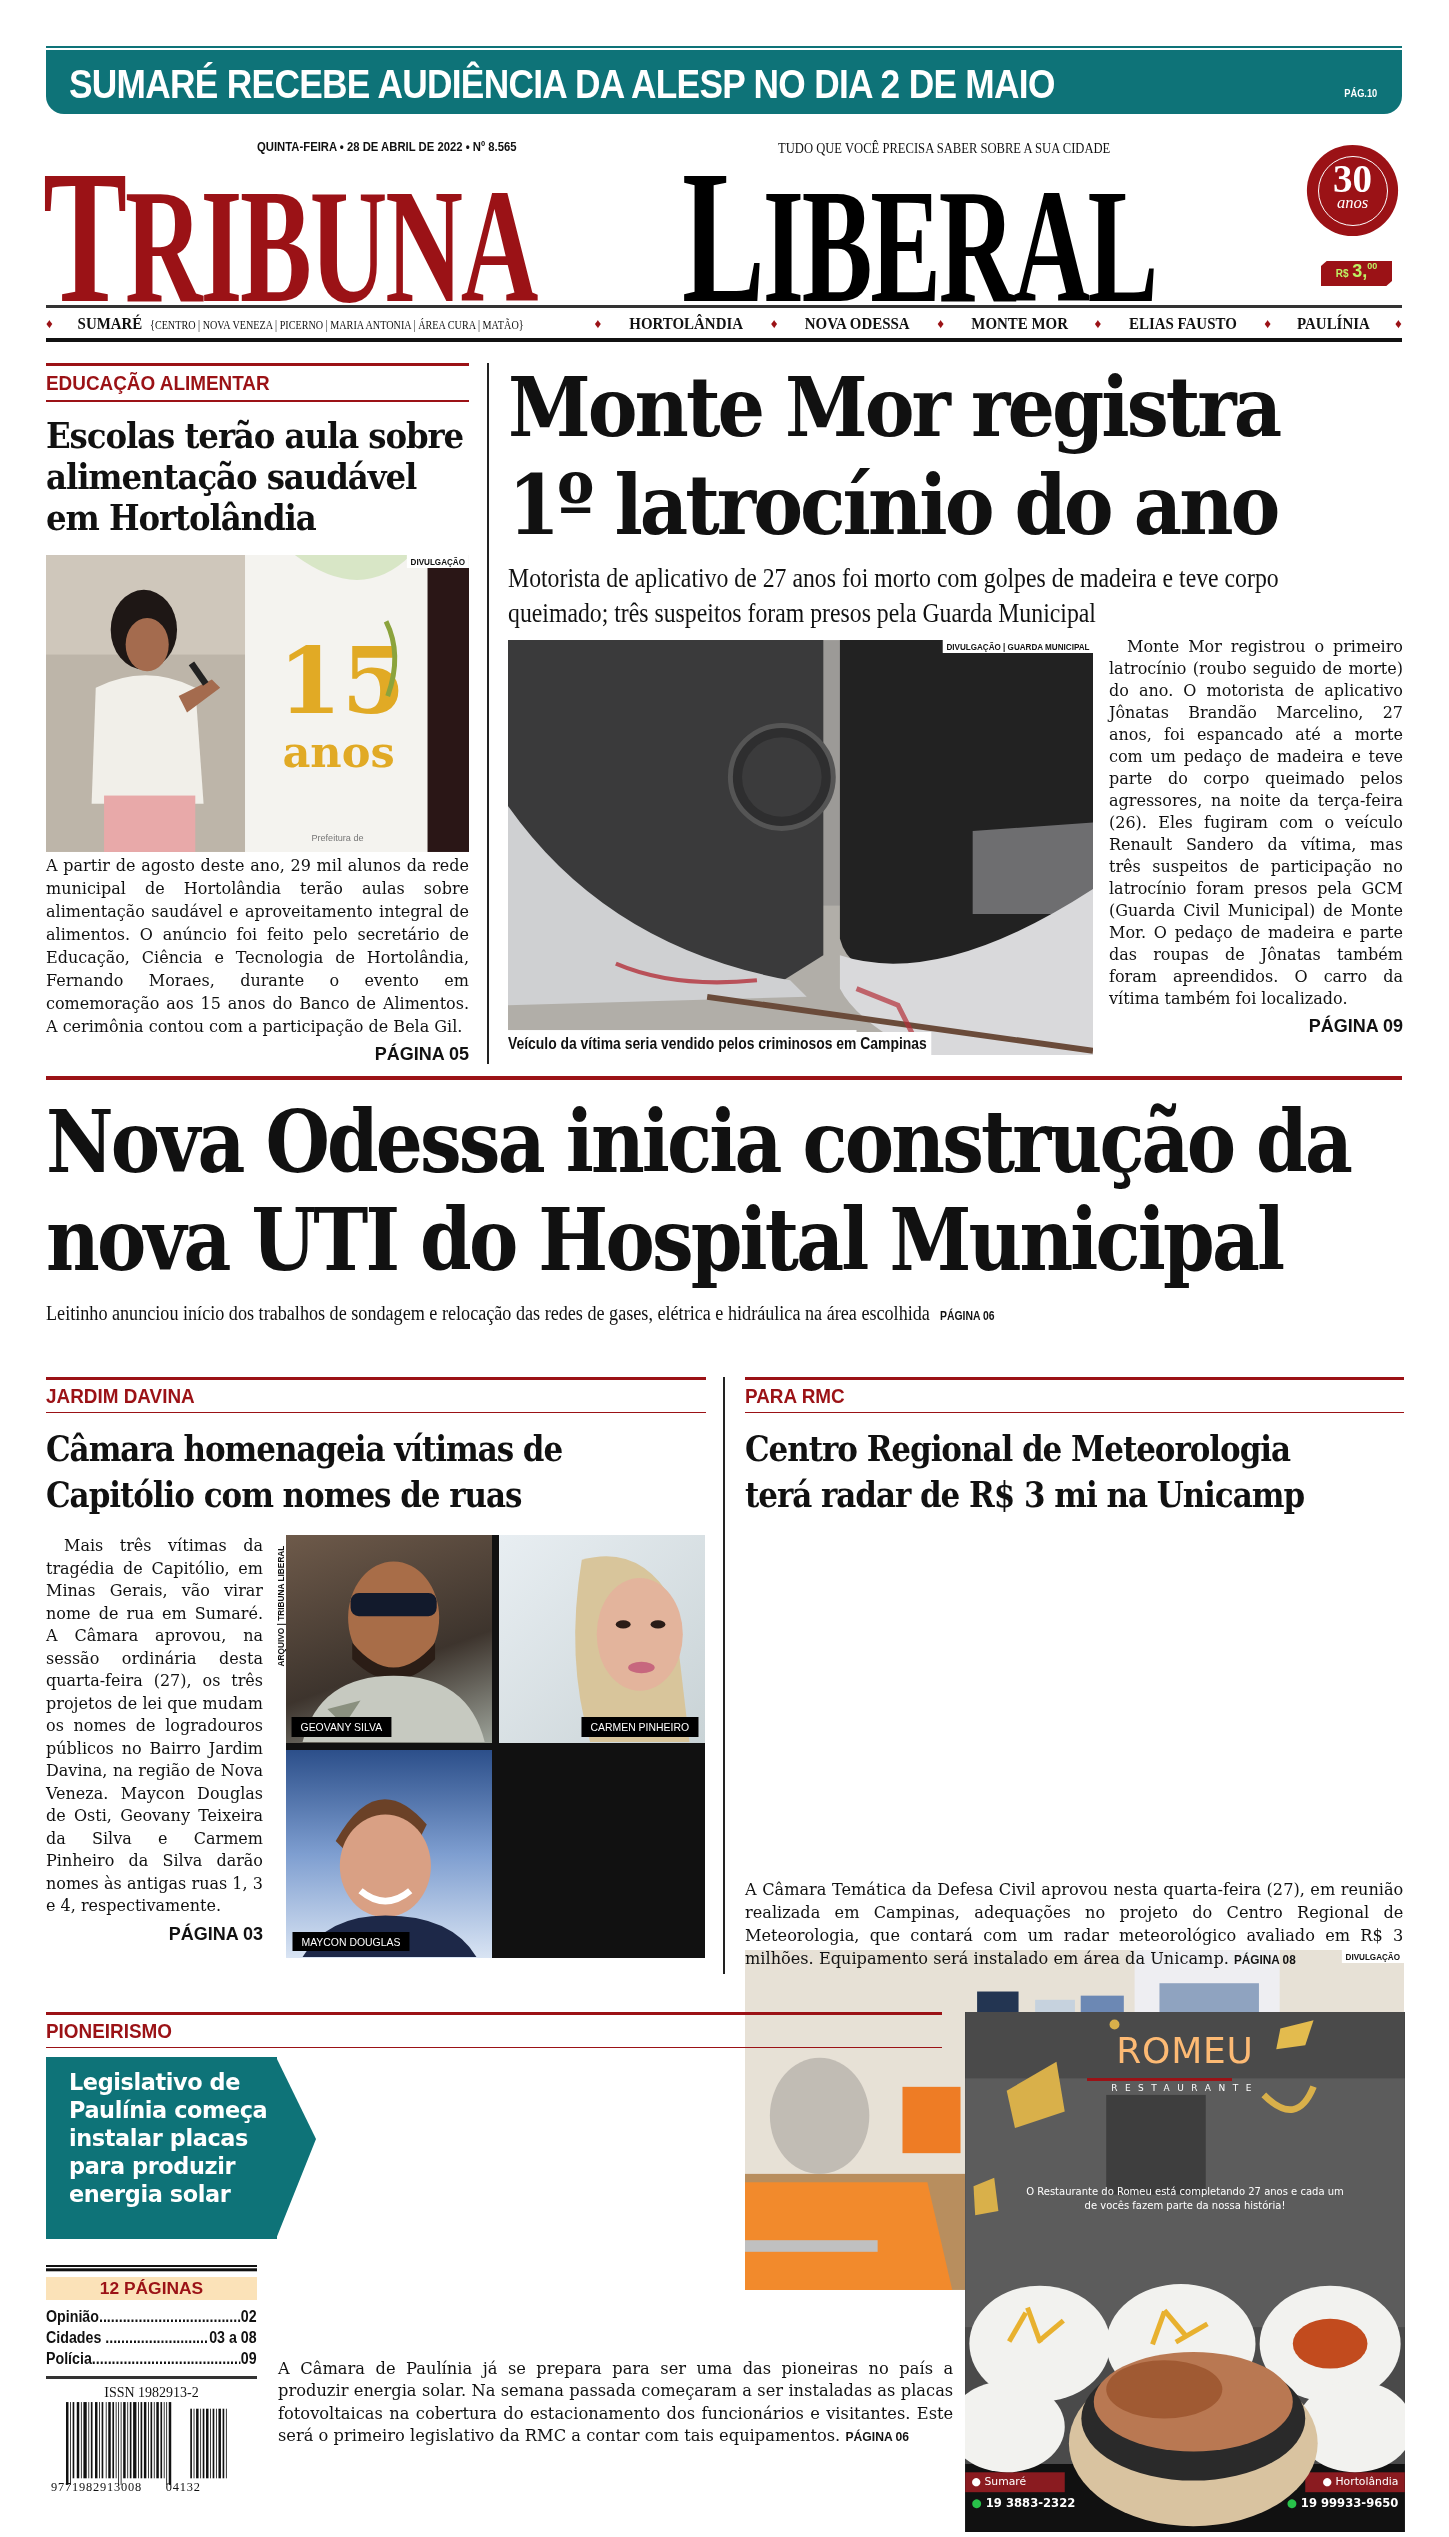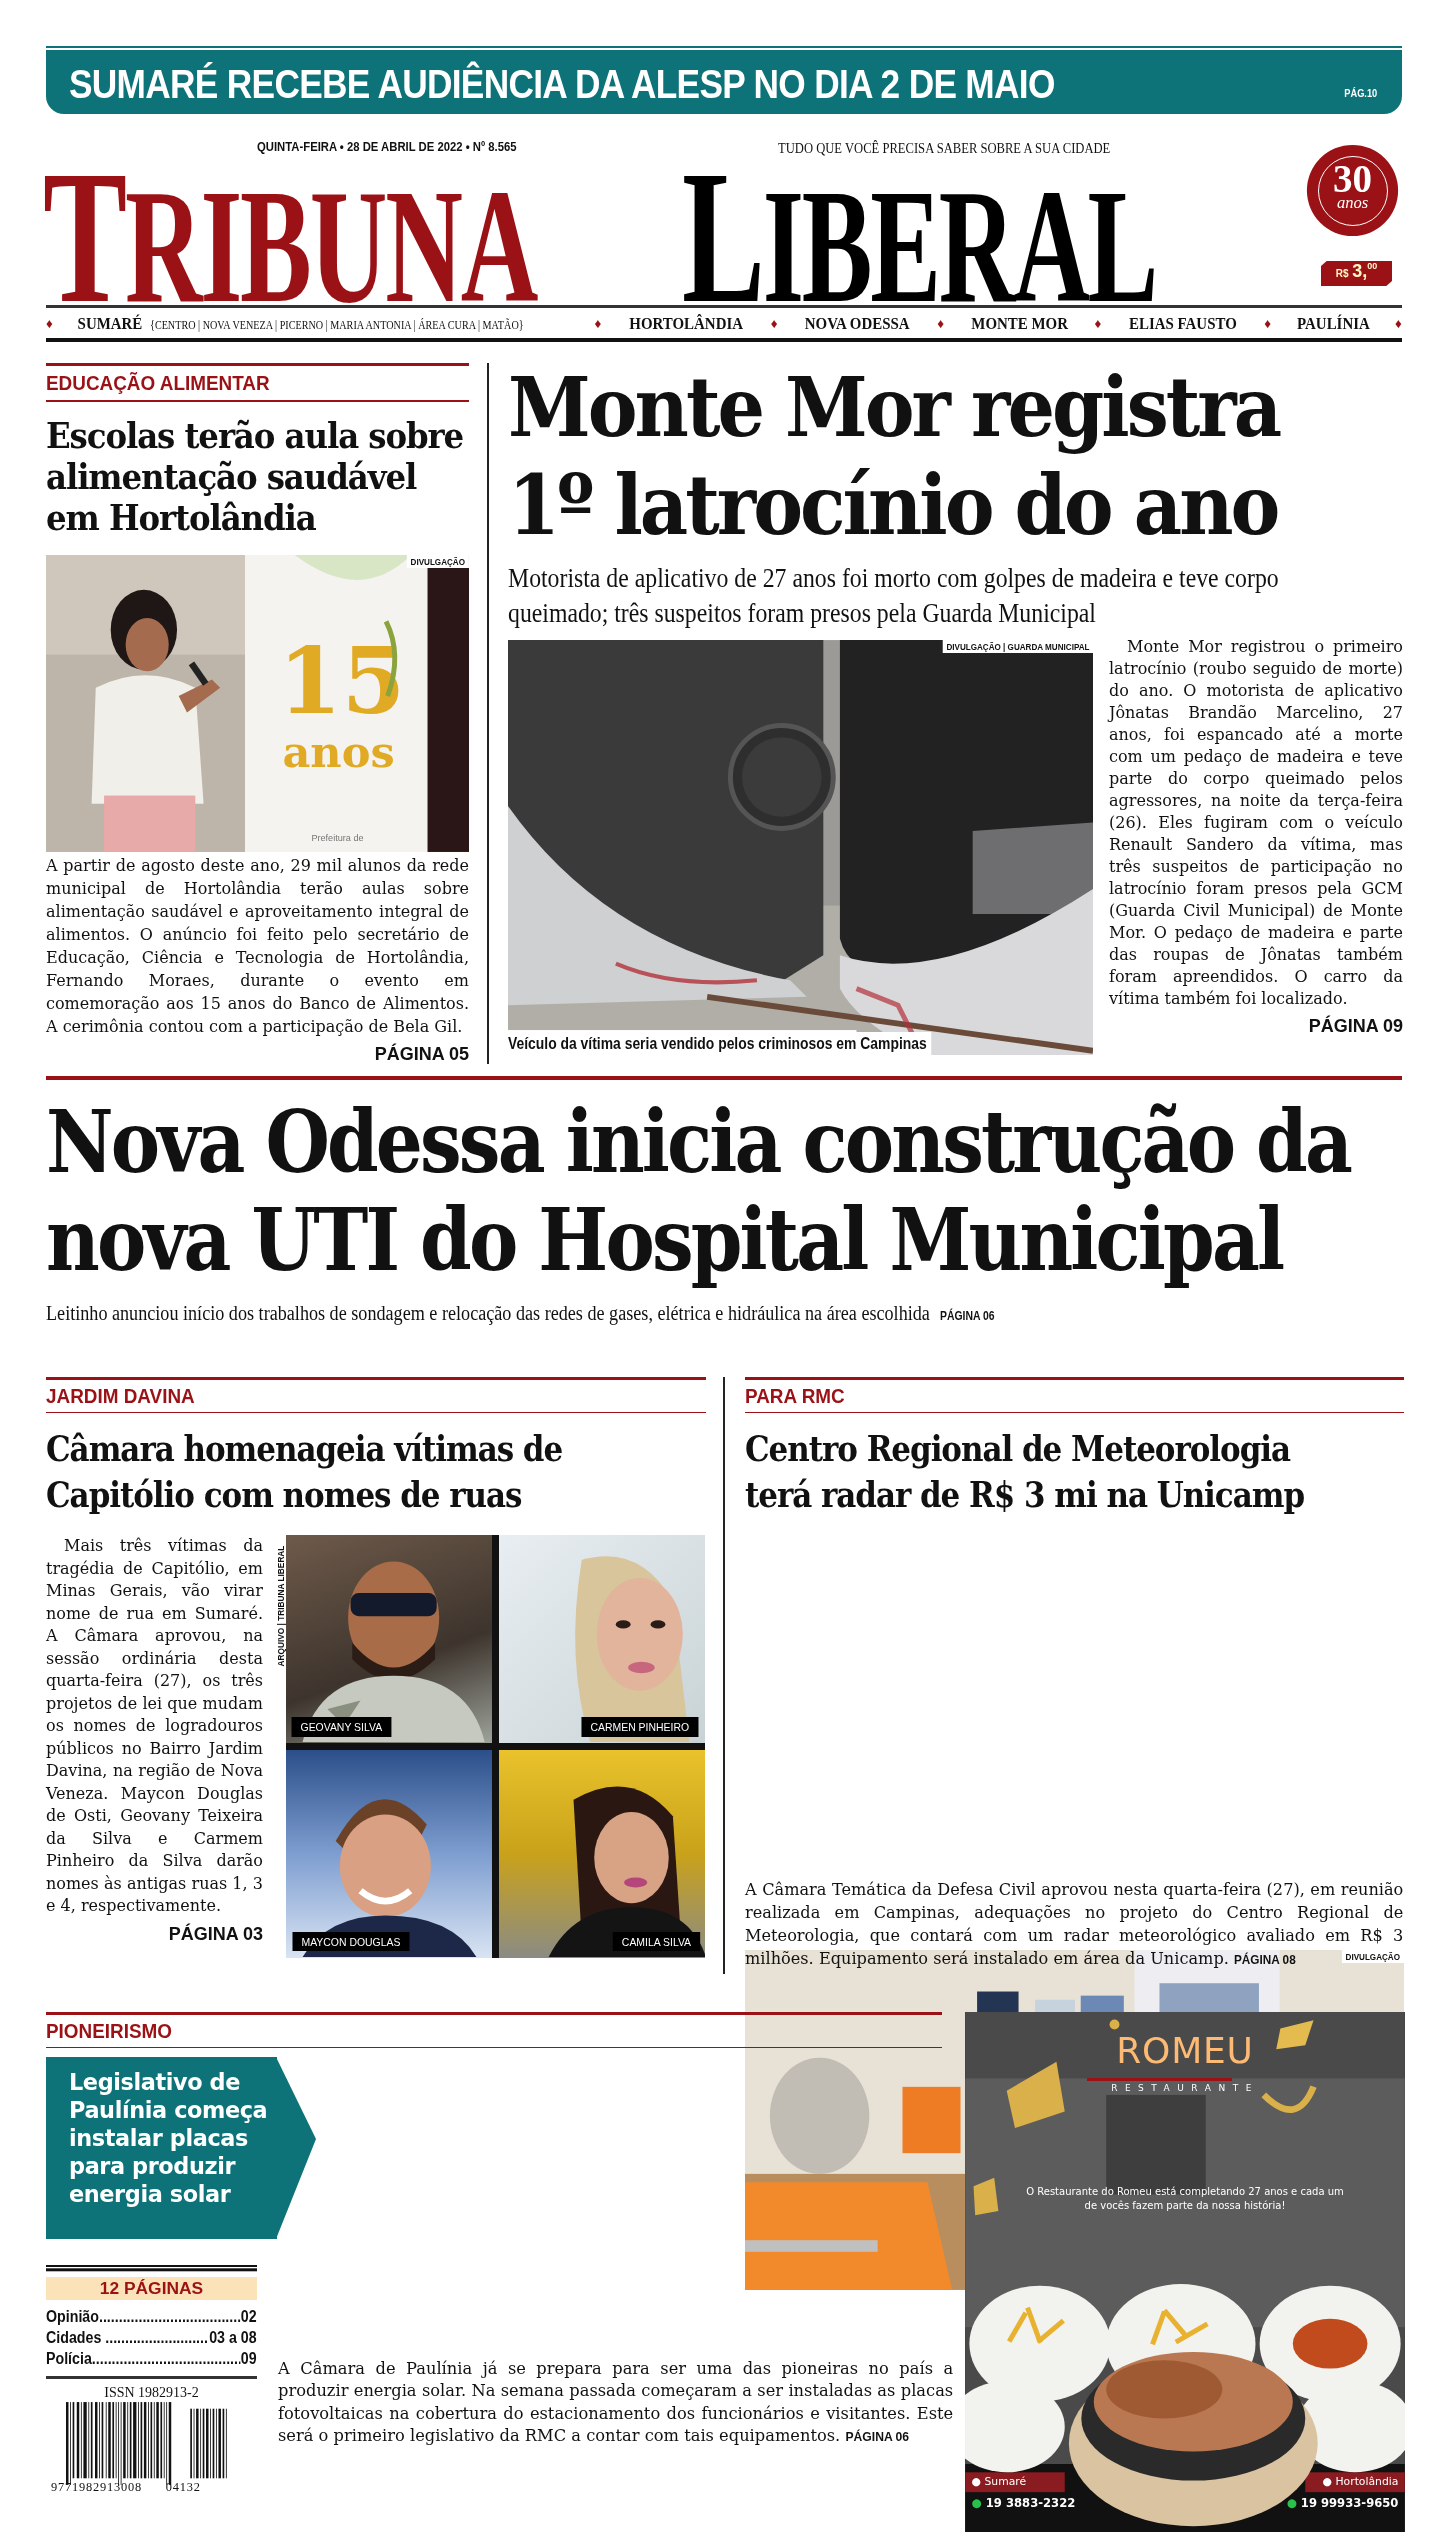--- a/index.html
+++ b/index.html
@@ -23,7 +23,7 @@
   .seal-inner { position: absolute; left: 6.6px; top: 6.6px; width: 70px; height: 70px; border: 1.7px solid #fff; border-radius: 50%; text-align: center; color: #fff; }
   .seal-num { display: block; font-weight: 700; font-size: 39px; line-height: 33px; margin-top: 5px; }
   .seal-sub { display: block; font-style: italic; font-size: 16.6px; line-height: 15px; }
-  .price { left: 1321px; top: 261px; width: 71px; height: 25px; background: #9b1216; color: #fef9c3; font-family: "Liberation Sans", sans-serif; font-weight: 700; text-align: center; clip-path: polygon(8% 0, 100% 0, 100% 80%, 92% 100%, 0 100%, 0 20%); }
+  .price { left: 1321px; top: 261px; width: 71px; height: 25px; background: #9b1216; color: #bef264; font-family: "Liberation Sans", sans-serif; font-weight: 700; text-align: center; clip-path: polygon(8% 0, 100% 0, 100% 80%, 92% 100%, 0 100%, 0 20%); }
   .price .cur { font-size: 10px; }
   .price .val { font-size: 18px; }
   .price .cents { font-size: 9px; vertical-align: top; }

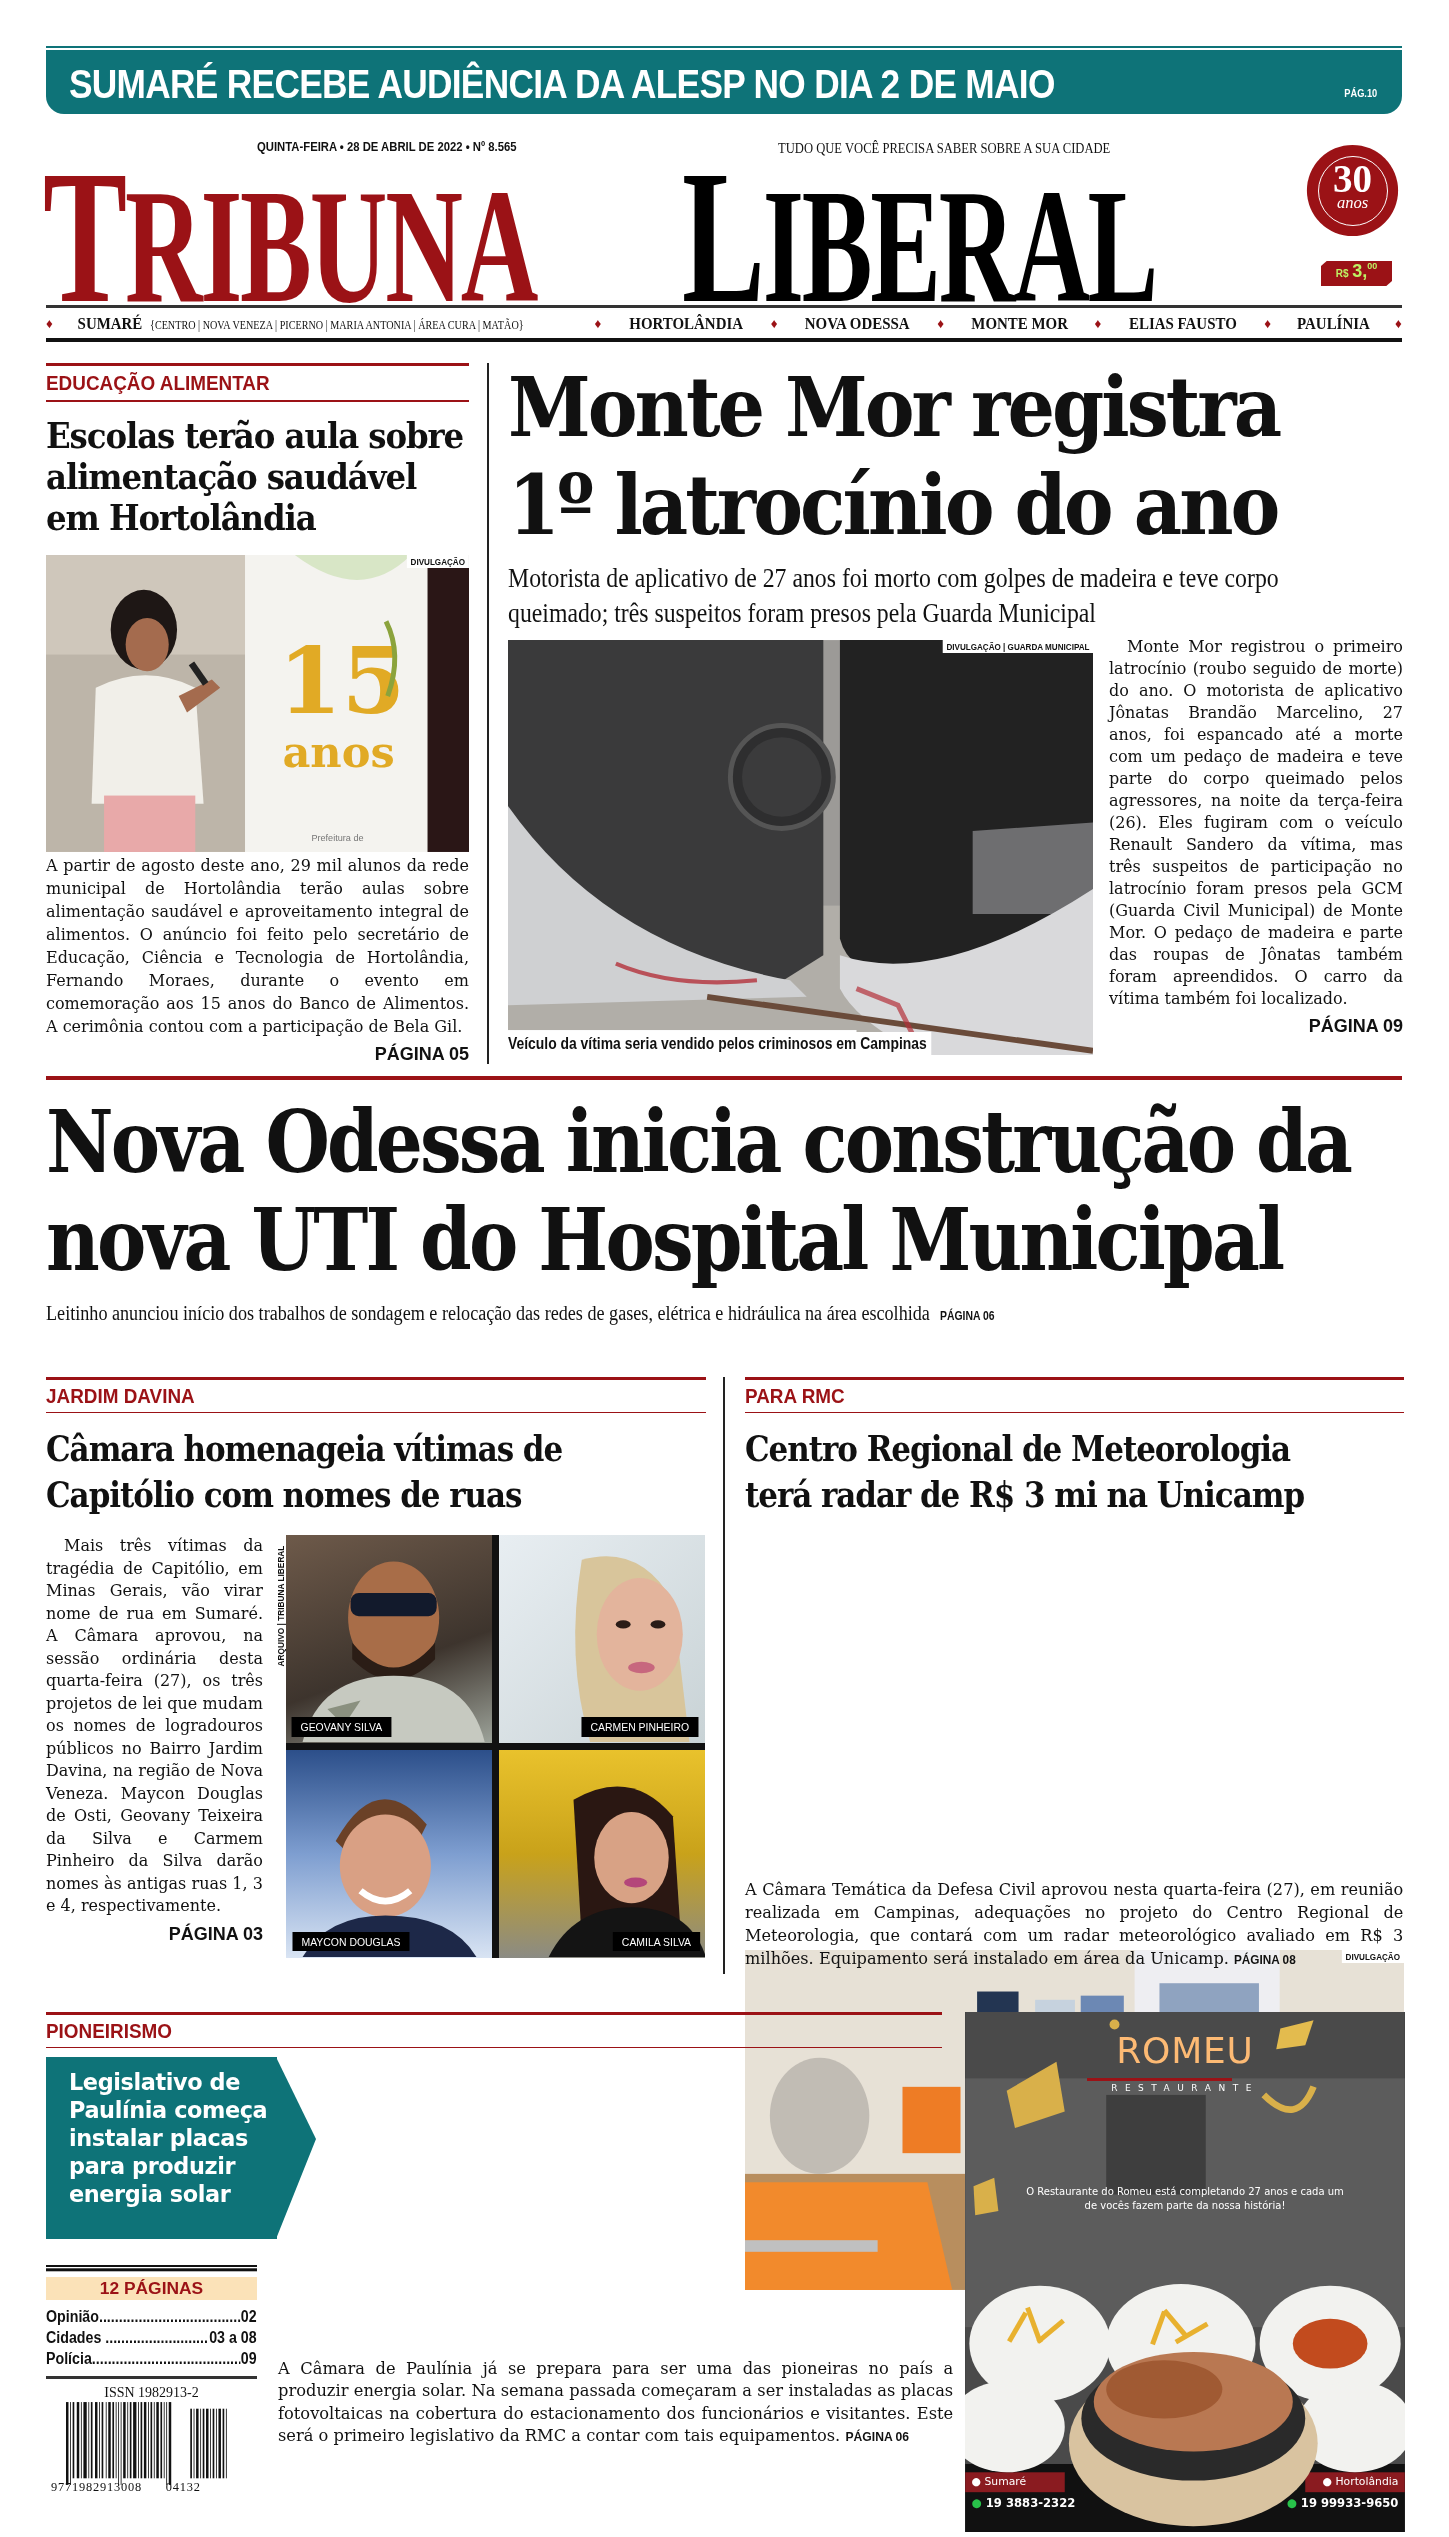--- a/index.html
+++ b/index.html
@@ -264,15 +264,6 @@
       <path d="M20 250 Q50 200 120 200 Q200 200 230 250 Z" fill="#1d2848"></path>
     </svg>
     <div class="name" style="left:0;">MAYCON DOUGLAS</div>
-  </div>
-  <div class="victim" style="background:linear-gradient(180deg,#e9c22c,#c9a21a 50%,#8b8b84);">
-    <svg width="207" height="207" viewBox="0 0 250 250">
-      <path d="M90 60 Q160 20 210 80 L220 230 L100 230 Z" fill="#2a1712"></path>
-      <ellipse cx="160" cy="130" rx="45" ry="55" fill="#d8a285"></ellipse>
-      <ellipse cx="165" cy="160" rx="14" ry="6" fill="#b4467a"></ellipse>
-      <path d="M60 250 Q90 190 160 190 Q230 190 250 250 Z" fill="#141414"></path>
-    </svg>
-    <div class="name" style="right:0;">CAMILA SILVA</div>
   </div>
 </div>
 

